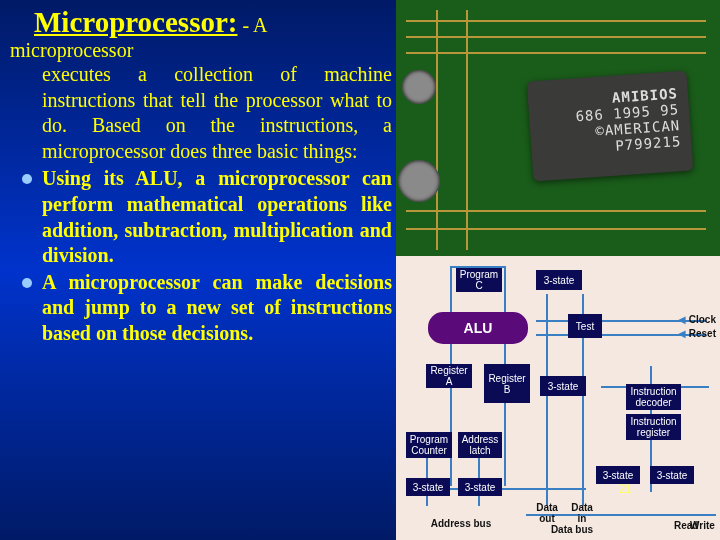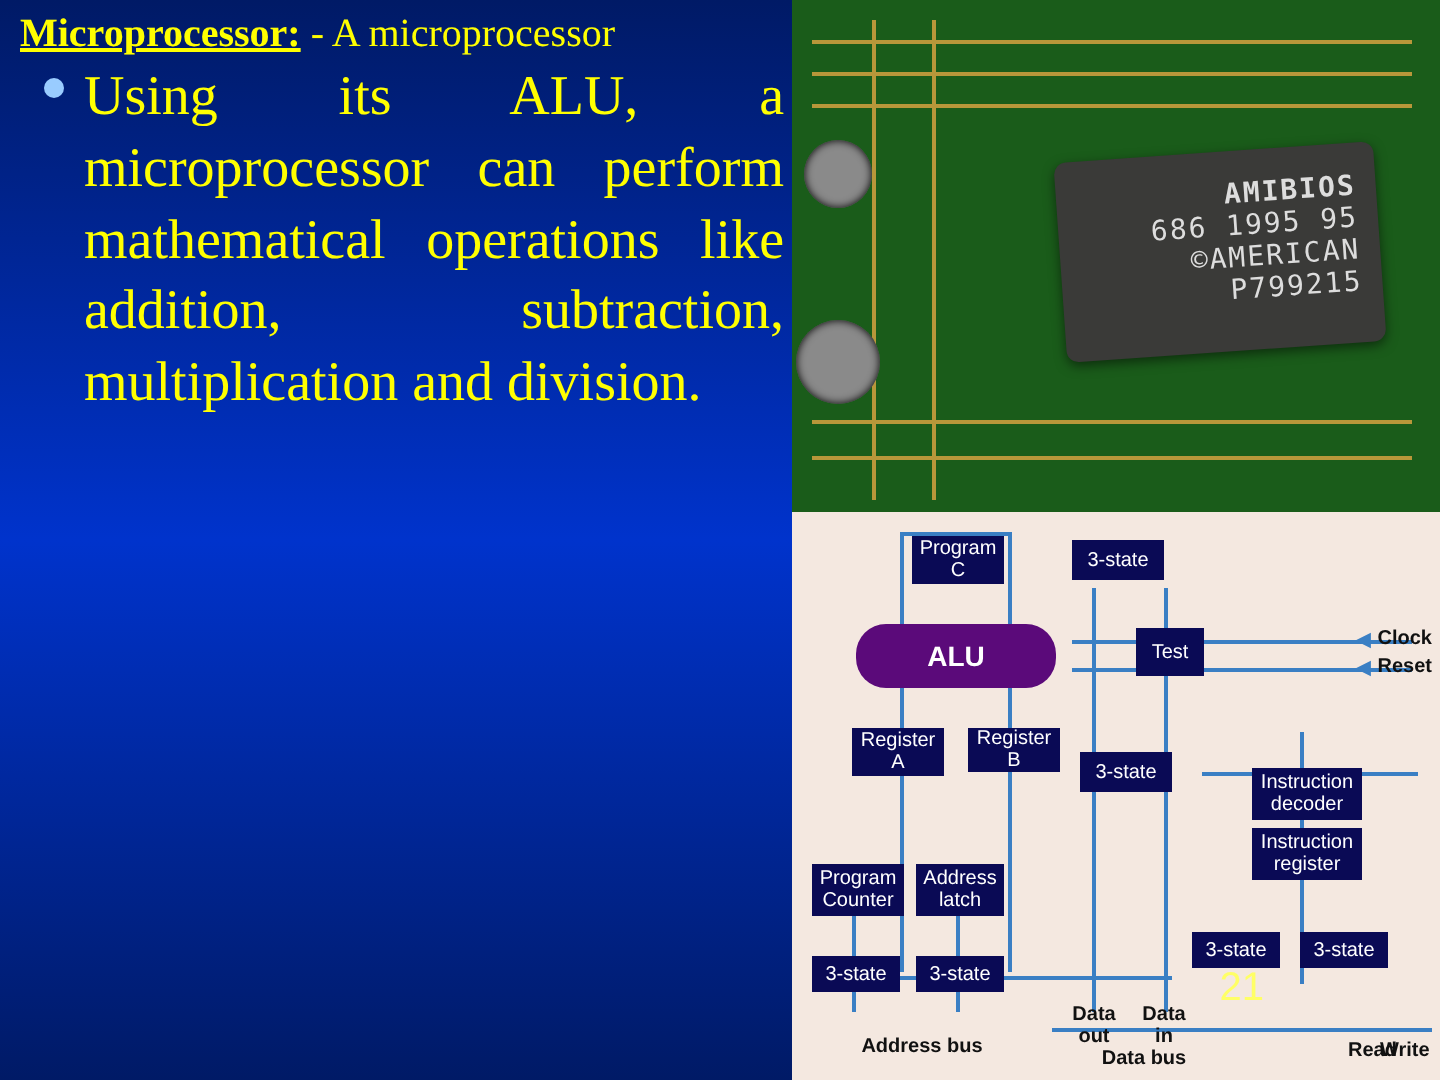--- a/index.html
+++ b/index.html
@@ -22,10 +22,11 @@
     padding: 6px 2px 6px 8px;
   }
   .title {
-    font-size: 20px;
+    font-size: 29px;
     font-weight: bold;
     text-decoration: underline;
     display: inline;
+    margin-left: 24px;
   }
   .title-rest {
     font-size: 20px;

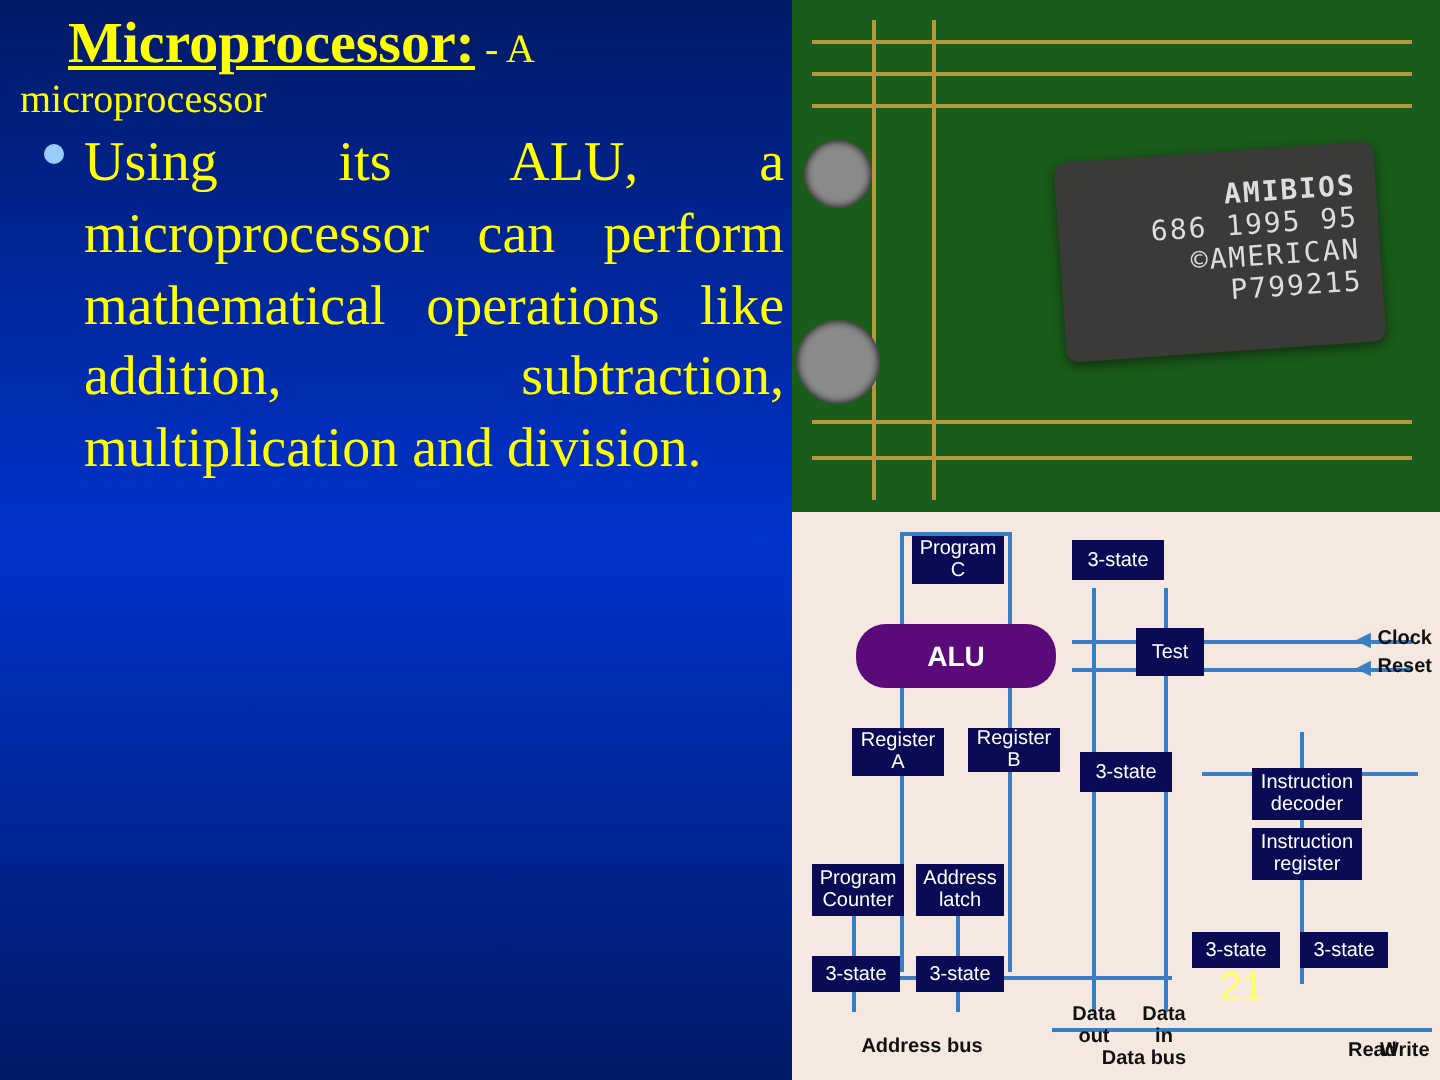--- a/index.html
+++ b/index.html
@@ -143,6 +143,7 @@
     <div style="padding-left:2px;">
       <span class="title">Microprocessor:</span><span class="title-rest"> - A microprocessor</span>
     </div>
+    <div class="intro">executes a collection of machine instructions that tell the processor what to do. Based on the instructions, a microprocessor does three basic things:</div>
     <ul class="bullets">
       <li><span>Using its ALU, a microprocessor can perform mathematical operations like addition, subtraction, multiplication and division.</span></li>
     </ul>

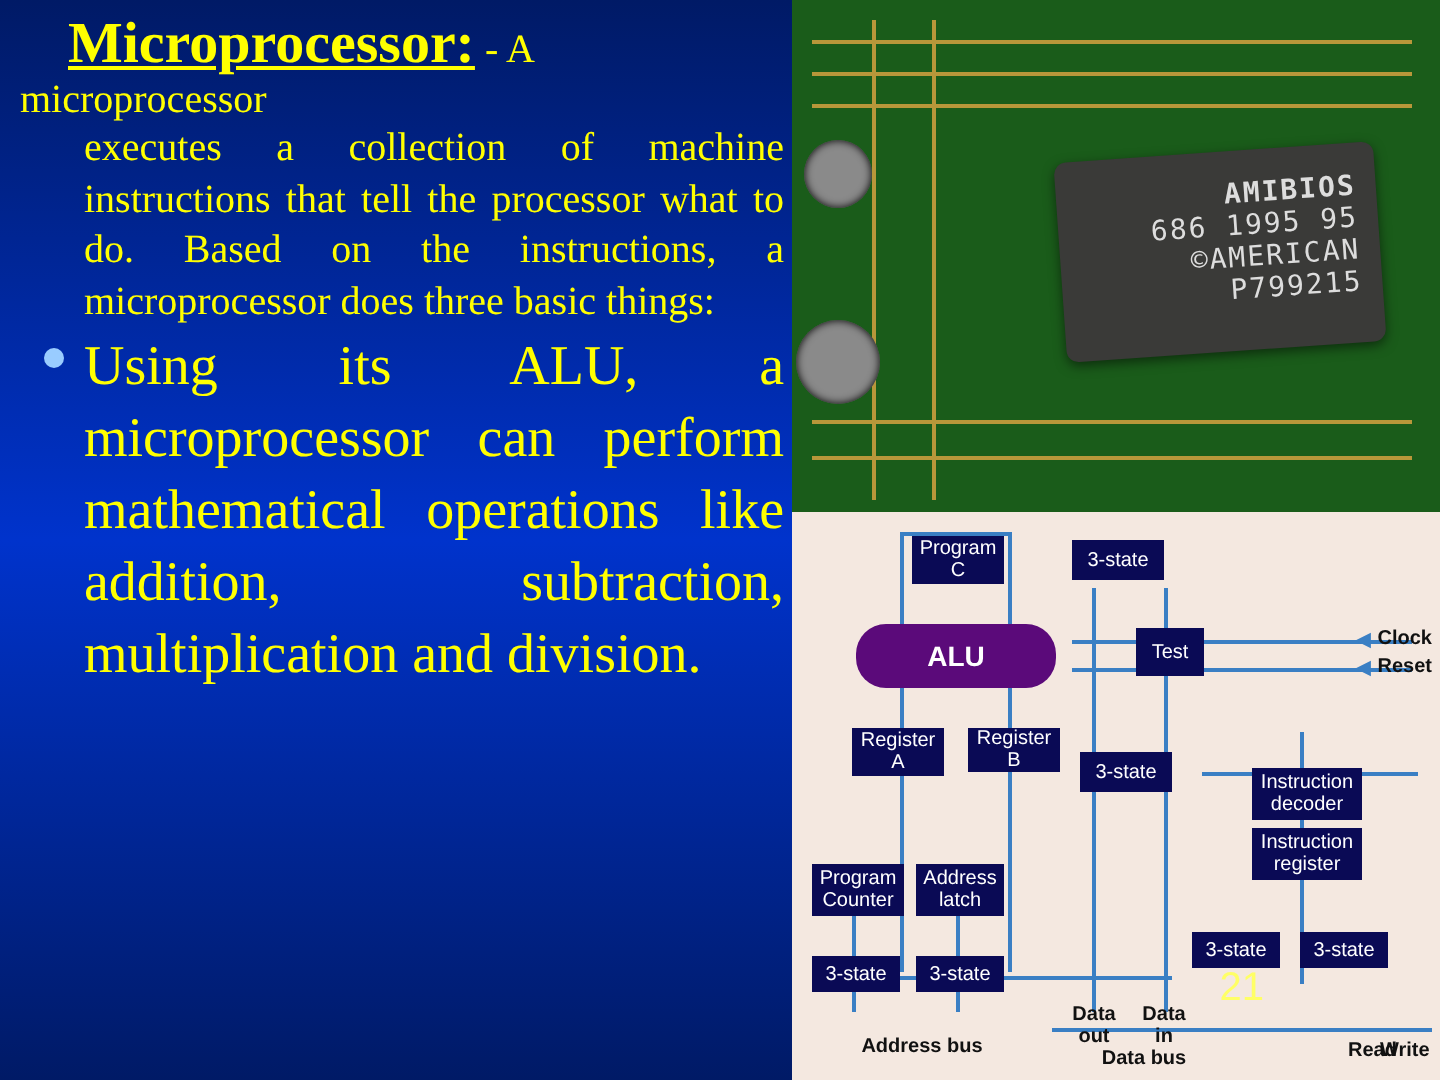--- a/index.html
+++ b/index.html
@@ -46,10 +46,11 @@
   ul.bullets li {
     position: relative;
     padding-left: 24px;
-    font-size: 28px;
+    font-size: 20px;
     text-align: justify;
     line-height: 1.28;
     margin-bottom: 1px;
+    font-weight: bold;
   }
   ul.bullets li::before {
     content: "";

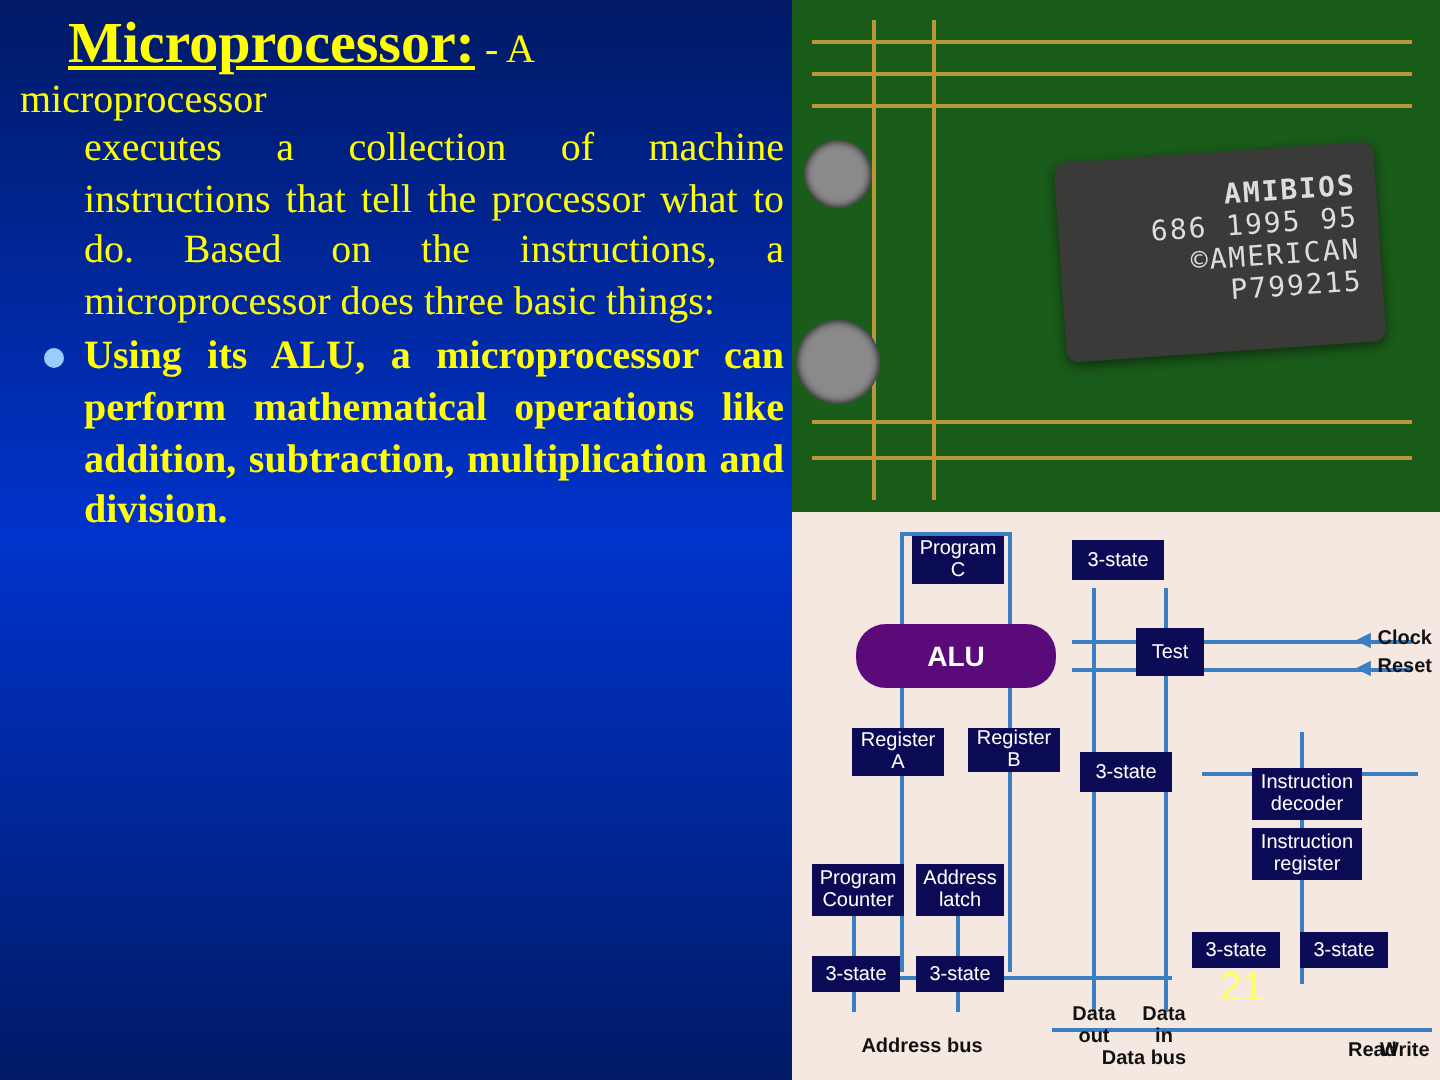--- a/index.html
+++ b/index.html
@@ -147,6 +147,7 @@
     <div class="intro">executes a collection of machine instructions that tell the processor what to do. Based on the instructions, a microprocessor does three basic things:</div>
     <ul class="bullets">
       <li><span>Using its ALU, a microprocessor can perform mathematical operations like addition, subtraction, multiplication and division.</span></li>
+      <li><span>A microprocessor can make decisions and jump to a new set of instructions based on those decisions.</span></li>
     </ul>
   </div>
 

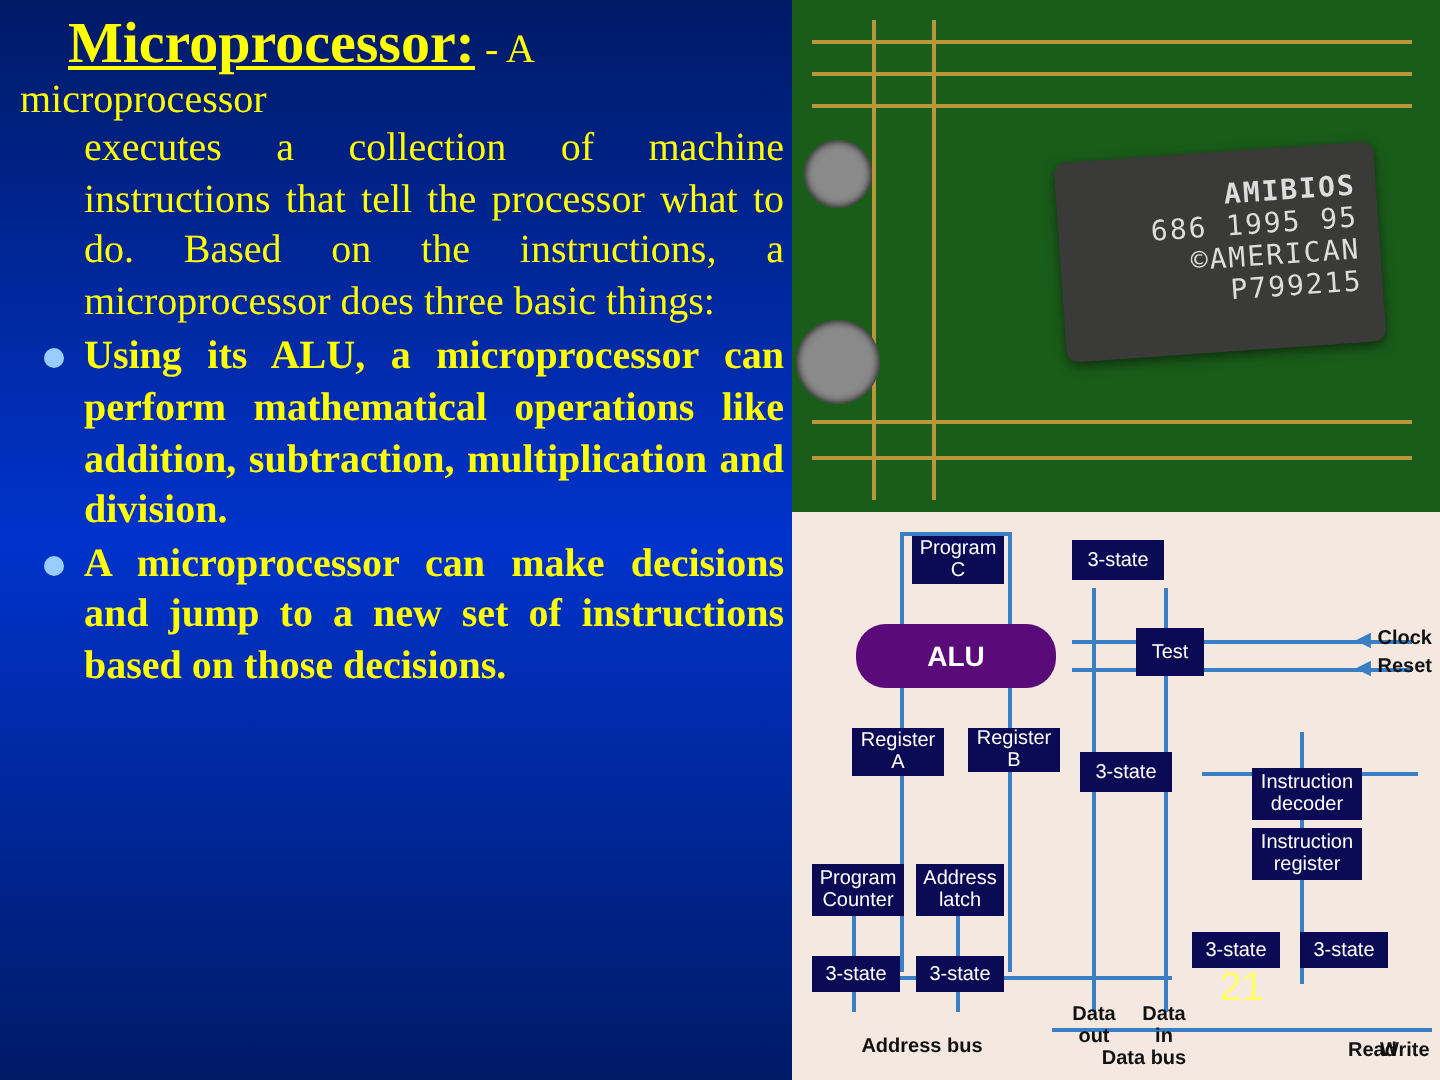--- a/index.html
+++ b/index.html
@@ -194,7 +194,7 @@
 decoder</div>
     <div class="box" style="left:30px; top:108px; width:46px; height:24px;">Register
 A</div>
-    <div class="box" style="left:88px; top:108px; width:46px; height:22px;">Register
+    <div class="box" style="left:88px; top:108px; width:46px; height:39px;">Register
 B</div>
     <div class="box" style="left:144px; top:120px; width:46px; height:20px;">3-state</div>
     <div class="box" style="left:10px; top:176px; width:46px; height:26px;">Program

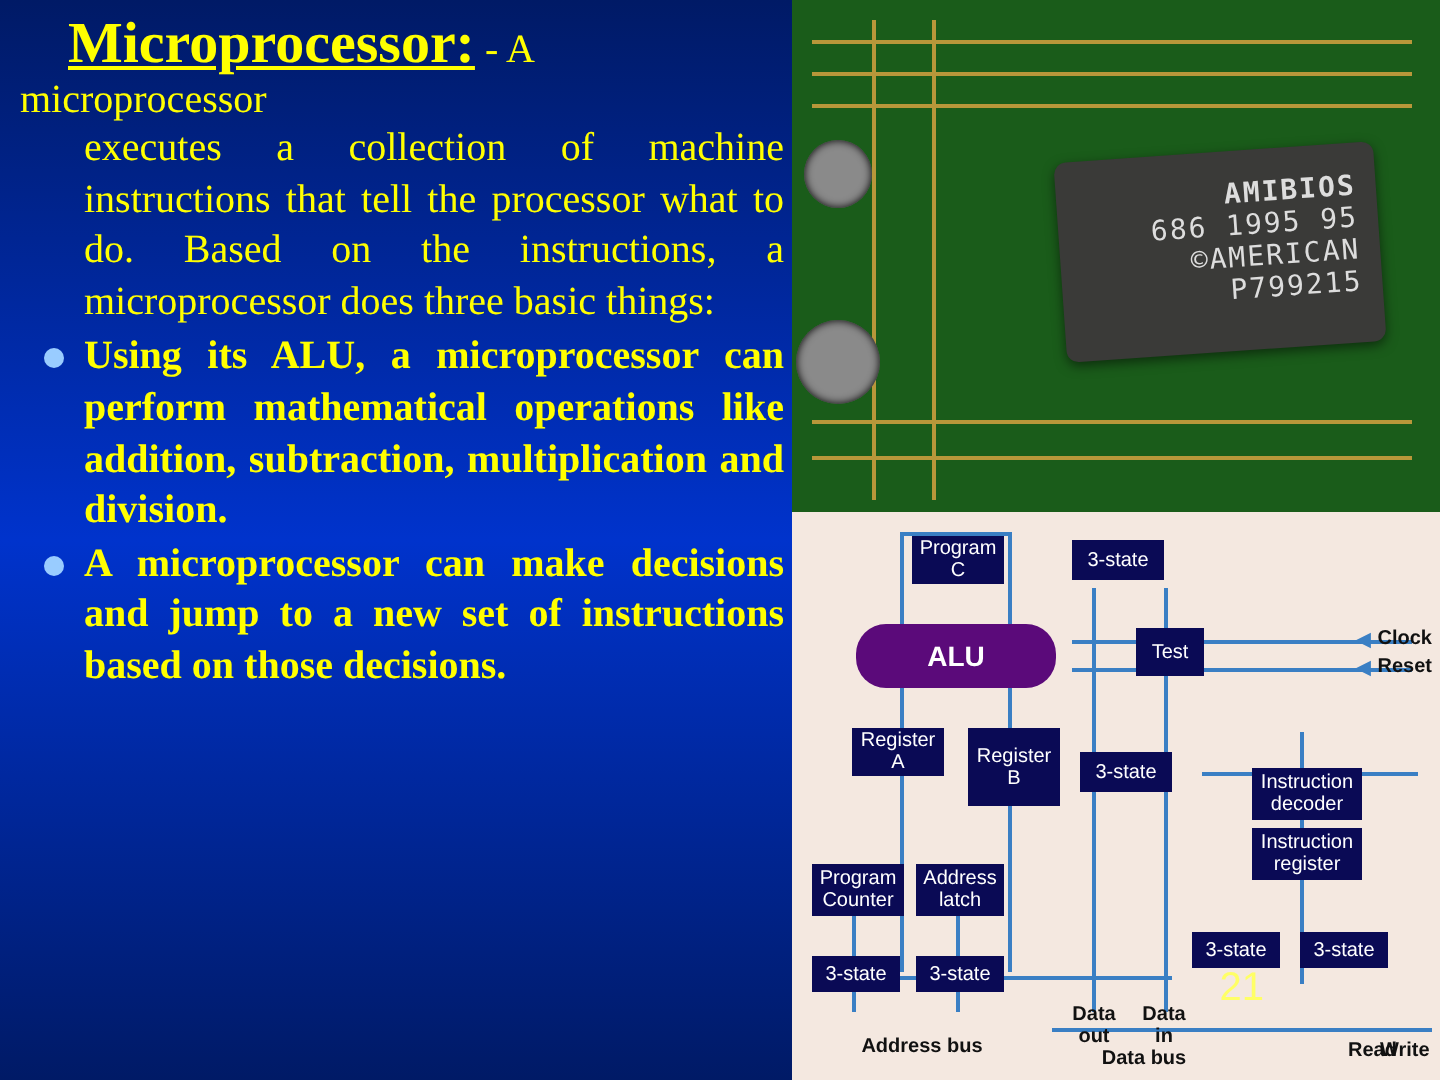--- a/index.html
+++ b/index.html
@@ -129,9 +129,9 @@
   .pagenum {
     position: absolute;
     right: 88px;
-    bottom: 34px;
+    bottom: 44px;
     color: #ffff66;
-    font-size: 20px;
+    font-size: 12px;
     font-family: Arial, sans-serif;
   }
 </style>

